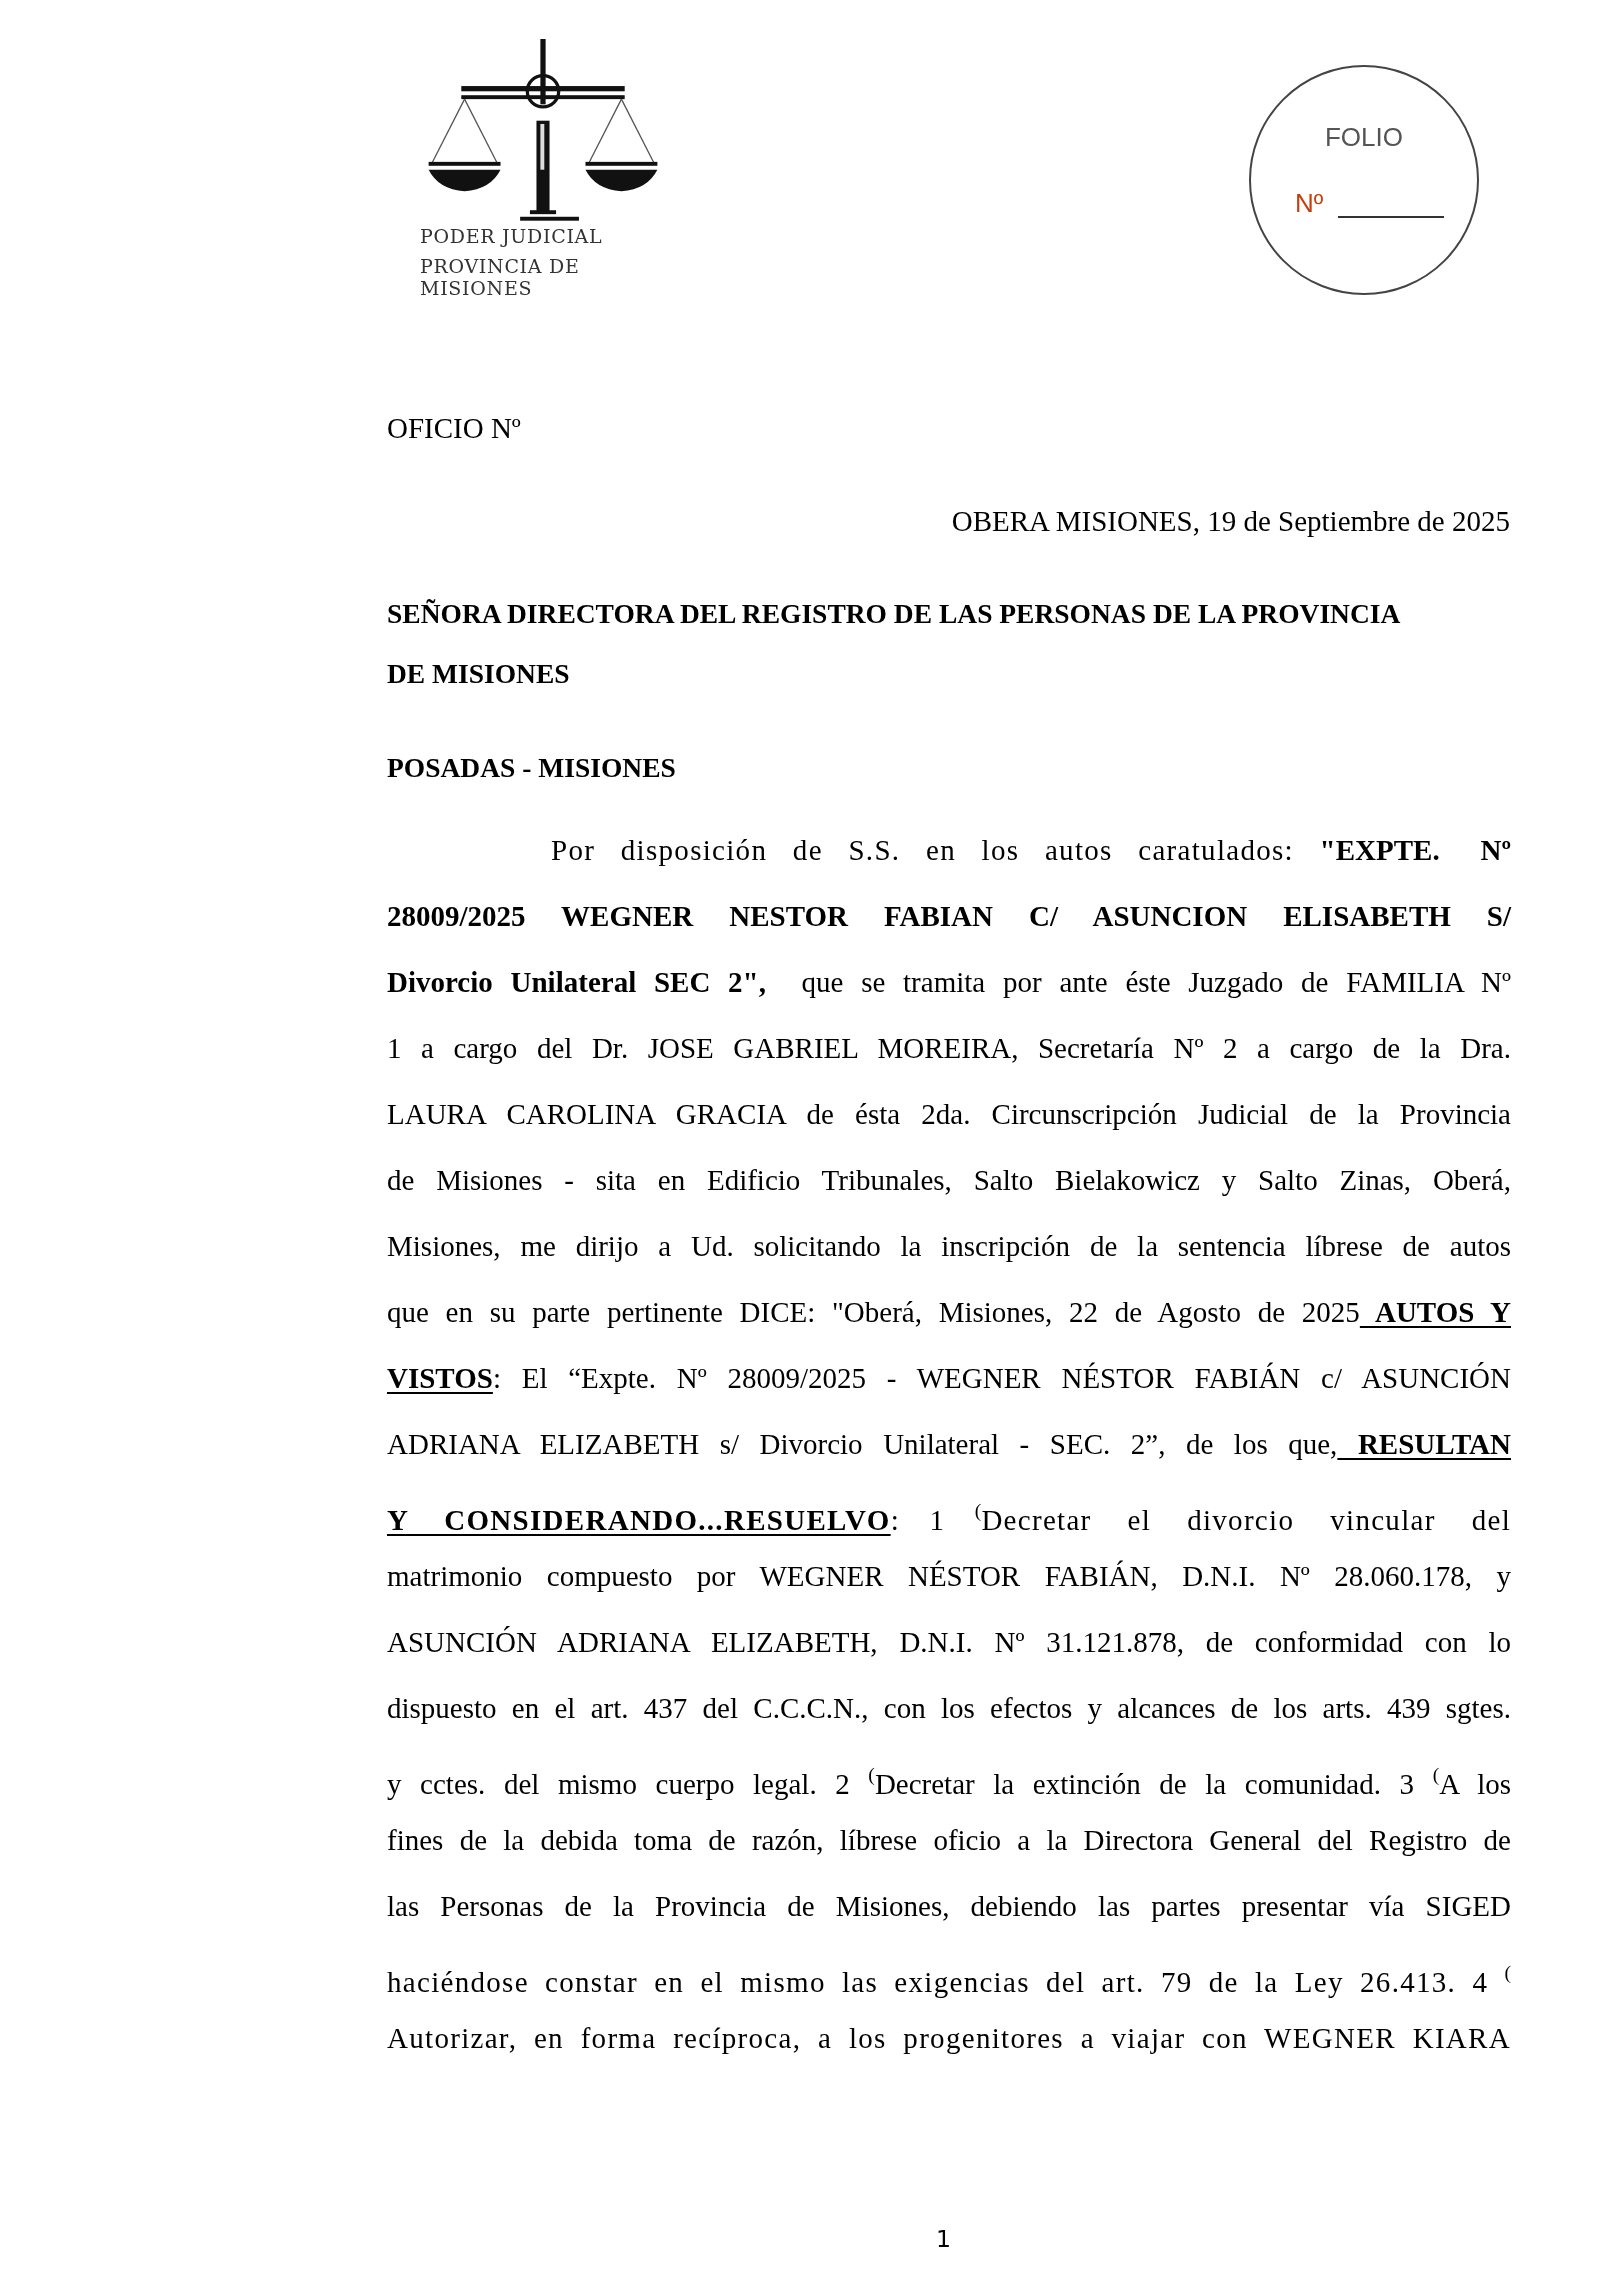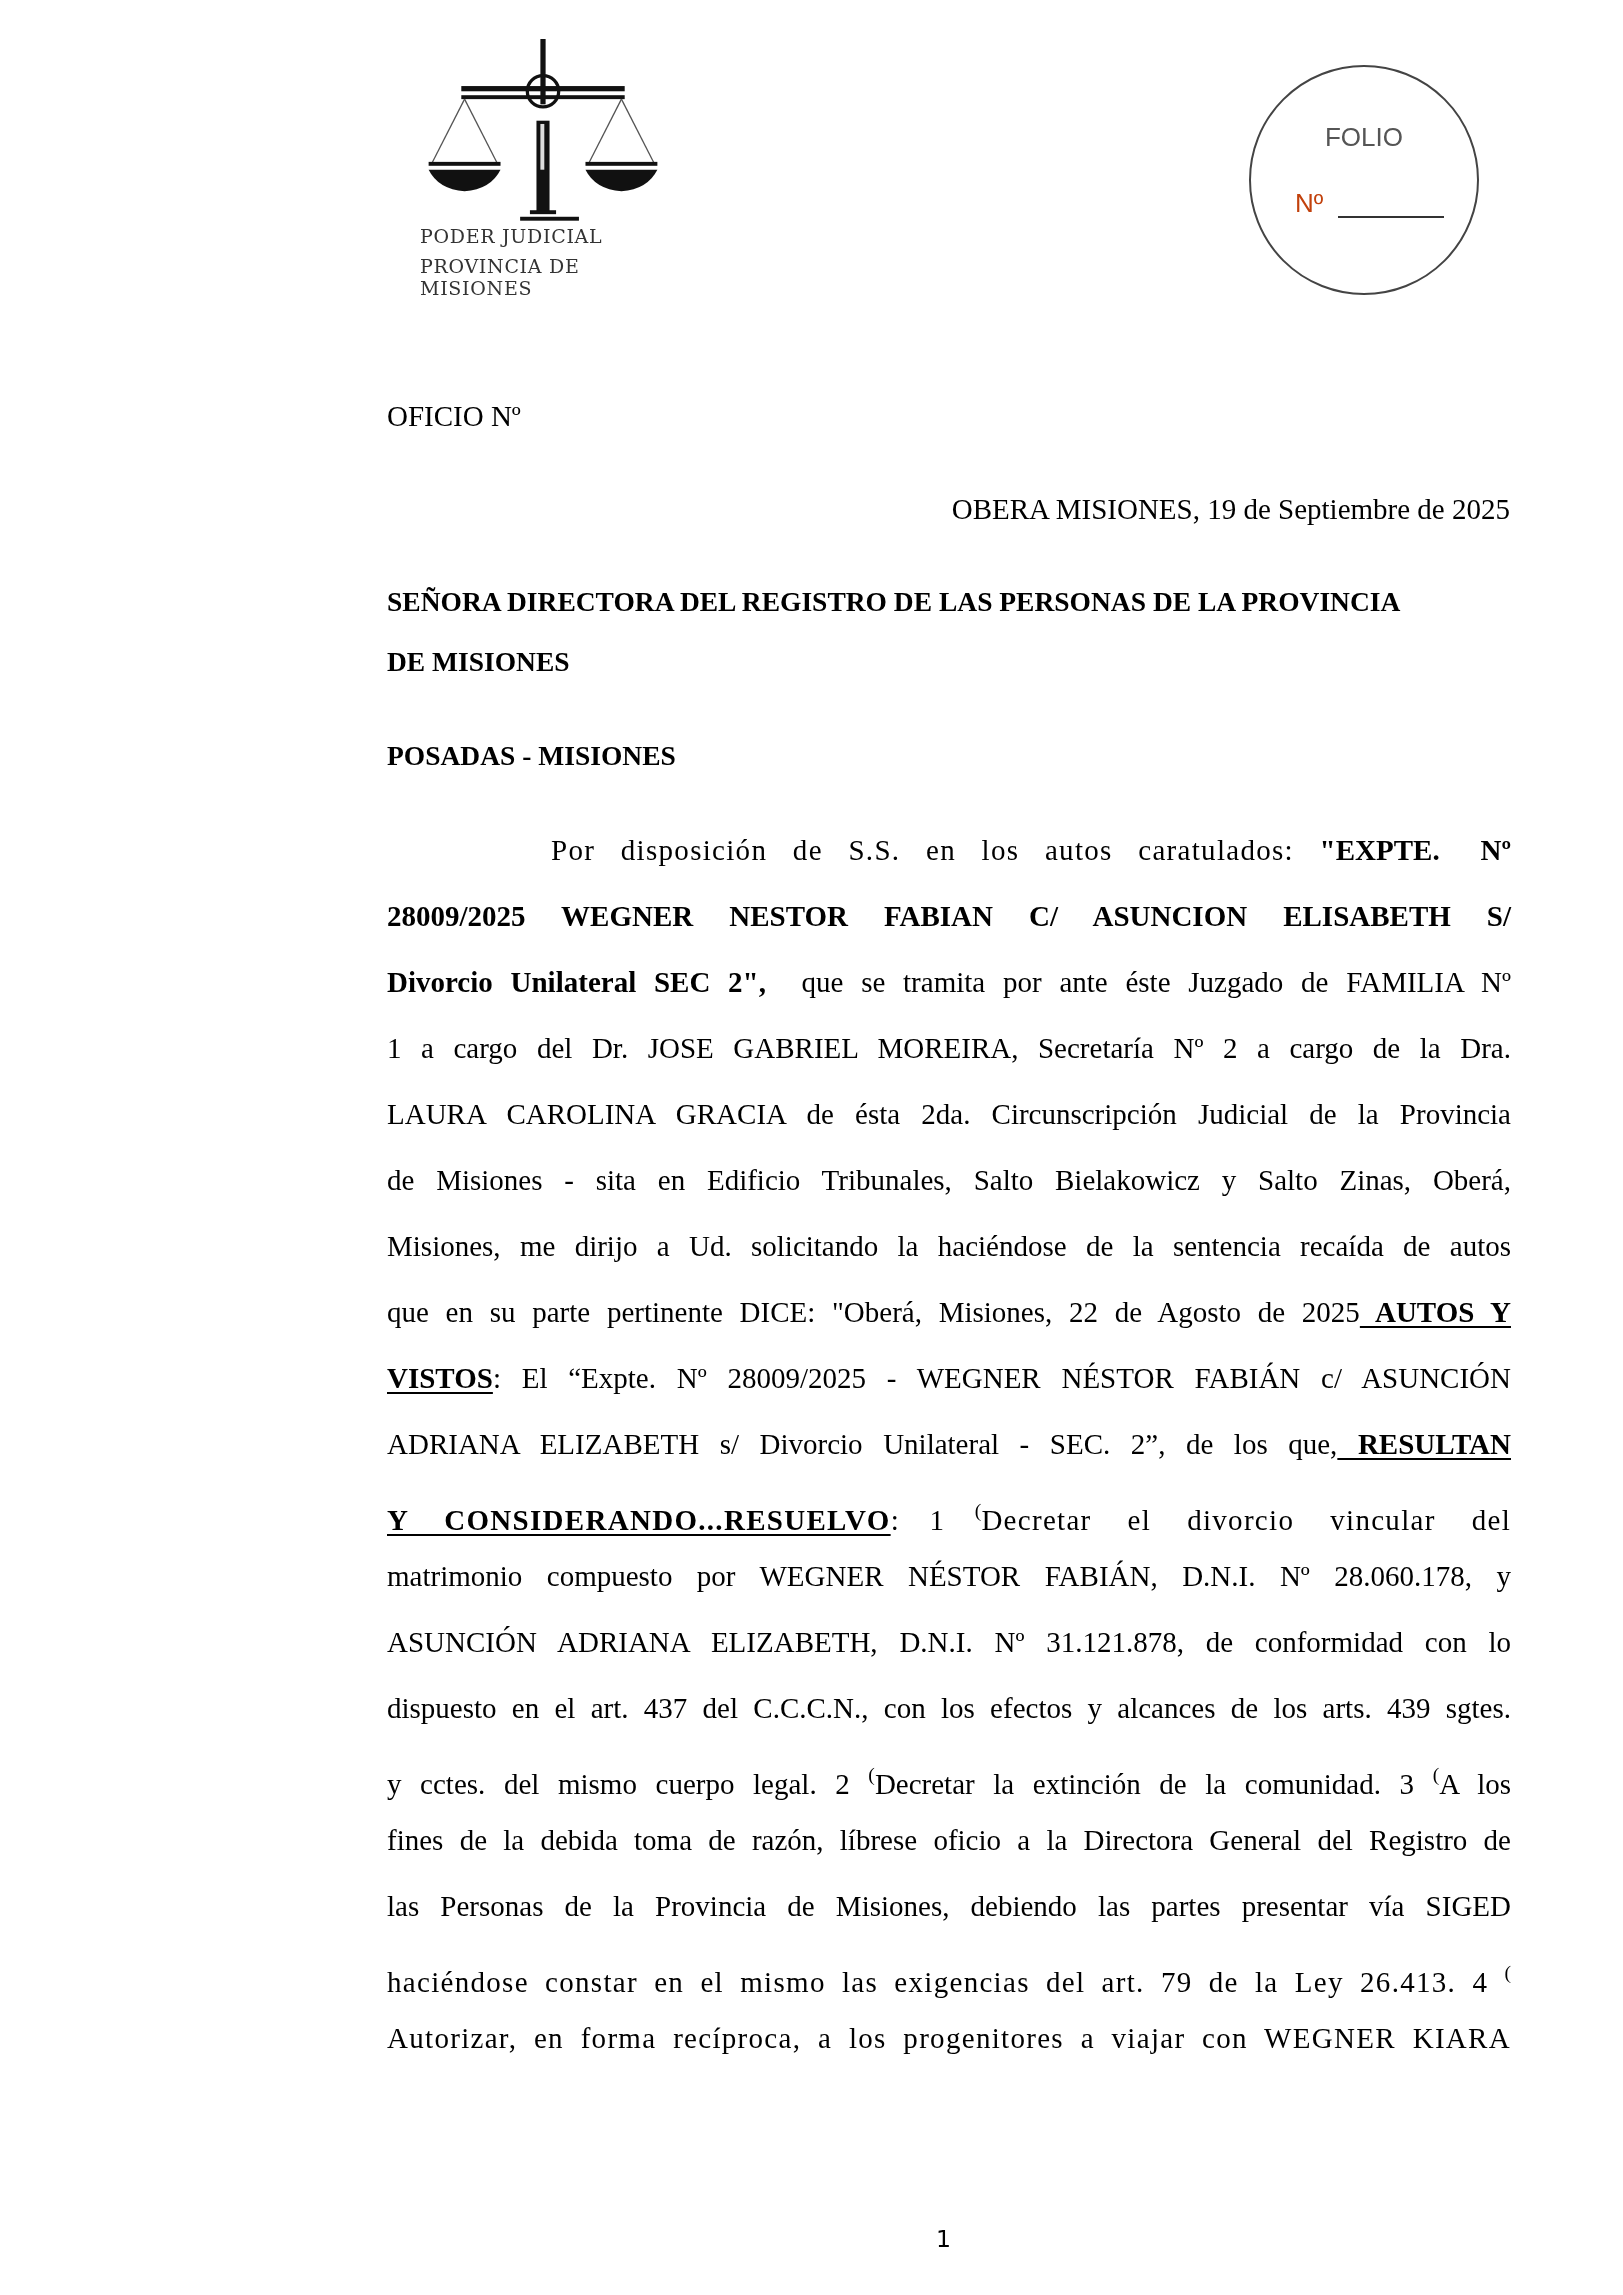--- a/index.html
+++ b/index.html
@@ -24,7 +24,7 @@
   .folio-line { position: absolute; left: 87px; top: 149px; width: 106px; height: 2px; background: #333; }
 
   
-  .txt { position: absolute; font-size: 29px; line-height: 1; white-space: nowrap; }
+  .txt { position: absolute; font-size: 29px; line-height: 1; white-space: nowrap; margin-top: 12px; }
   .bold { font-weight: bold; }
   .u { text-decoration: underline; text-decoration-thickness: 2px; text-underline-offset: 3.9px; }
 

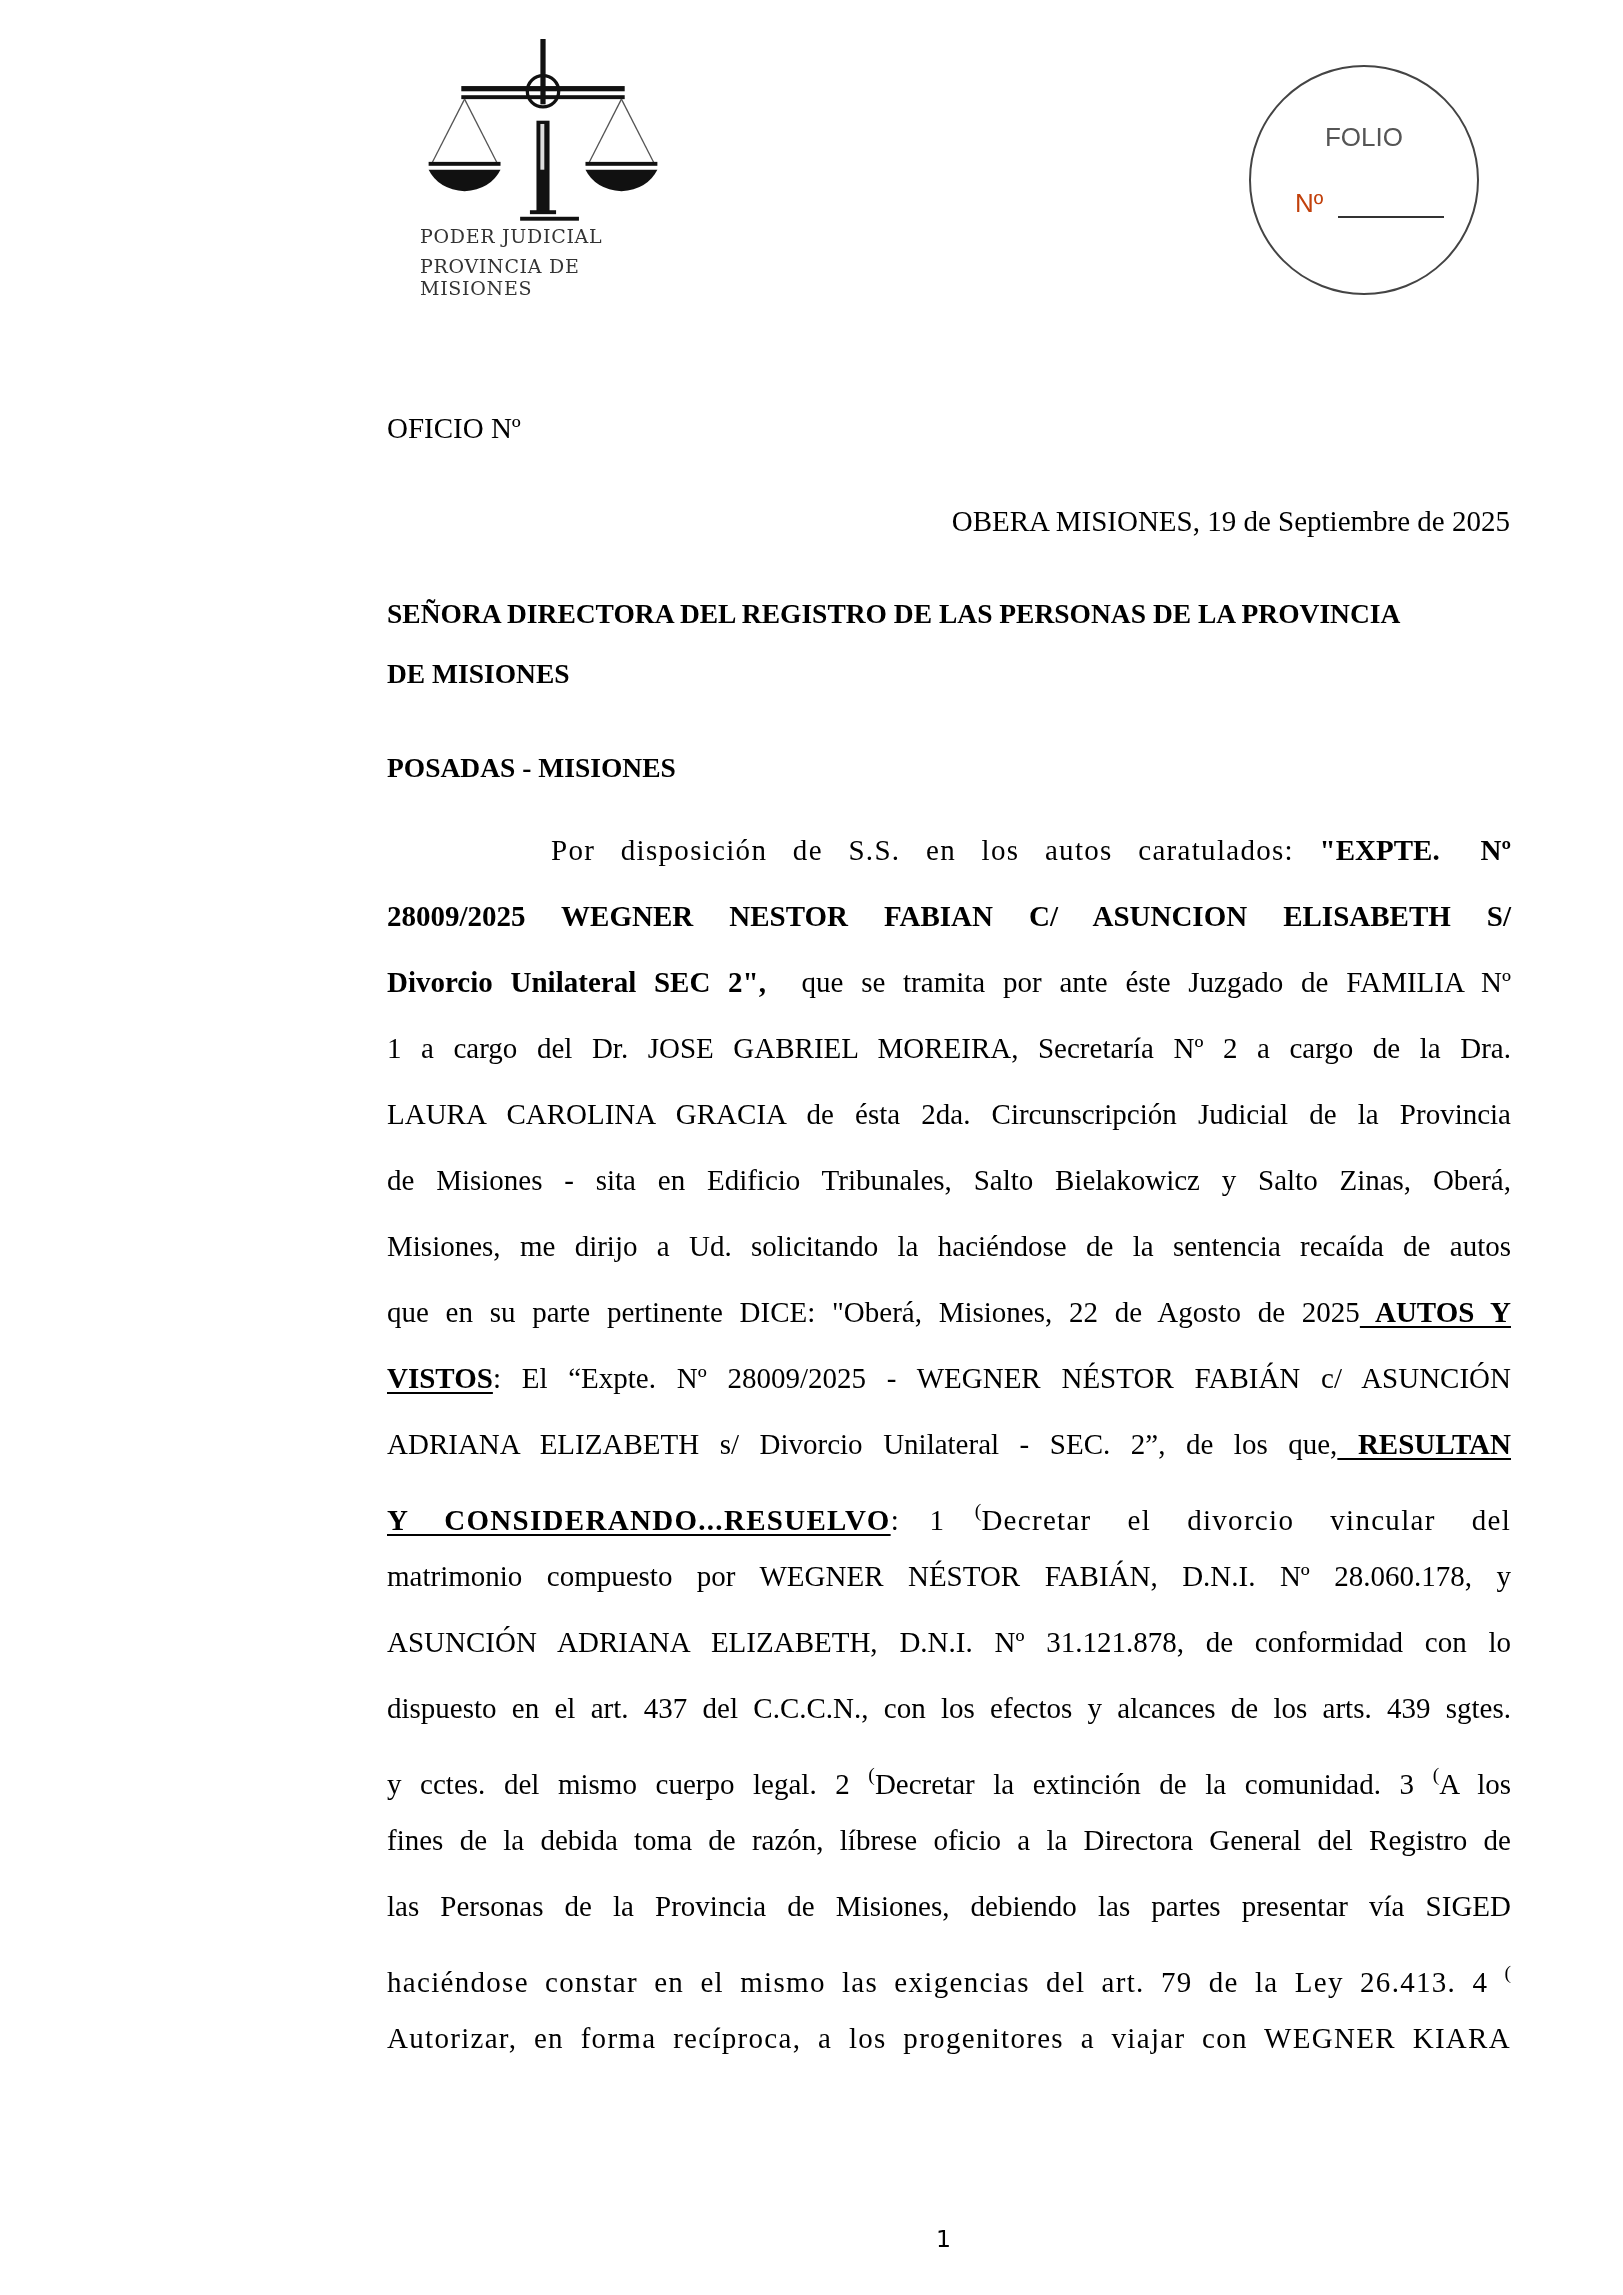--- a/index.html
+++ b/index.html
@@ -100,7 +100,7 @@
       <div class="line"><span class="">1 a cargo del Dr. JOSE GABRIEL MOREIRA, Secretaría Nº 2 a cargo de la Dra.</span></div>
       <div class="line"><span class="">LAURA CAROLINA GRACIA de ésta 2da. Circunscripción Judicial de la Provincia</span></div>
       <div class="line"><span class="">de Misiones - sita en Edificio Tribunales, Salto Bielakowicz y Salto Zinas, Oberá,</span></div>
-      <div class="line"><span class="">Misiones, me dirijo a Ud. solicitando la haciéndose de la sentencia recaída de autos</span></div>
+      <div class="line"><span class="">Misiones, me dirijo a Ud. solicitando la inscripción de la sentencia líbrese de autos</span></div>
       <div class="line"><span class="">que en su parte pertinente DICE: "Oberá, Misiones, 22 de Agosto de 2025</span><span class="bold u"> AUTOS Y</span></div>
       <div class="line"><span class="bold u">VISTOS</span><span class="">: El “Expte. Nº 28009/2025 - WEGNER NÉSTOR FABIÁN c/ ASUNCIÓN</span></div>
       <div class="line"><span class="">ADRIANA ELIZABETH s/ Divorcio Unilateral - SEC. 2”, de los que,</span><span class="bold u"> RESULTAN</span></div>

